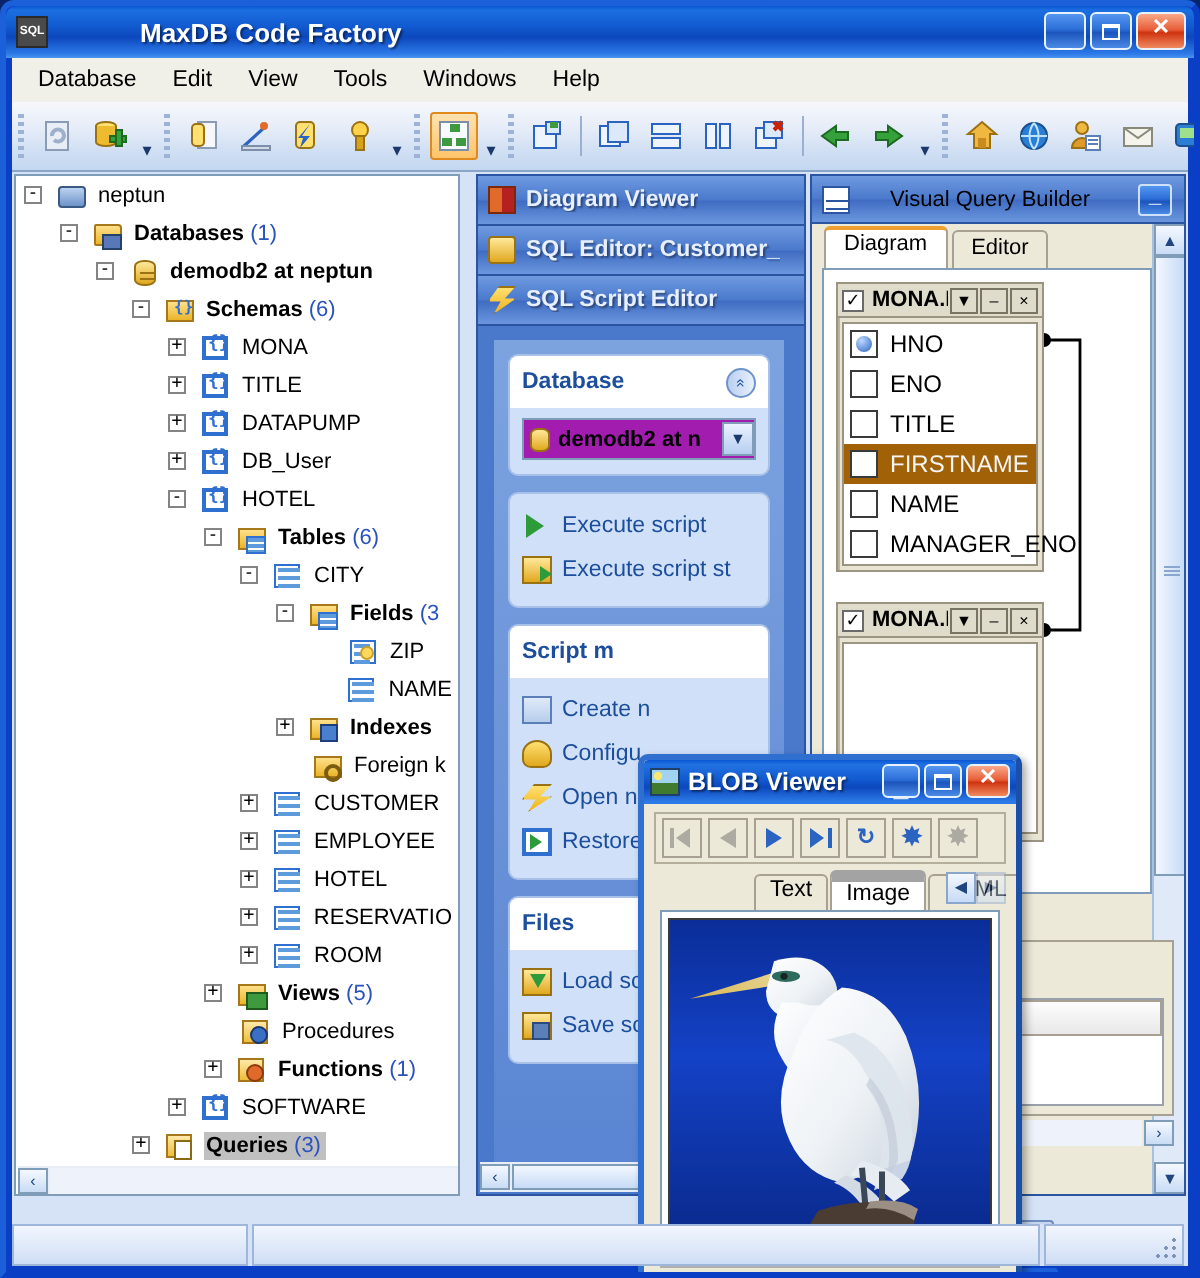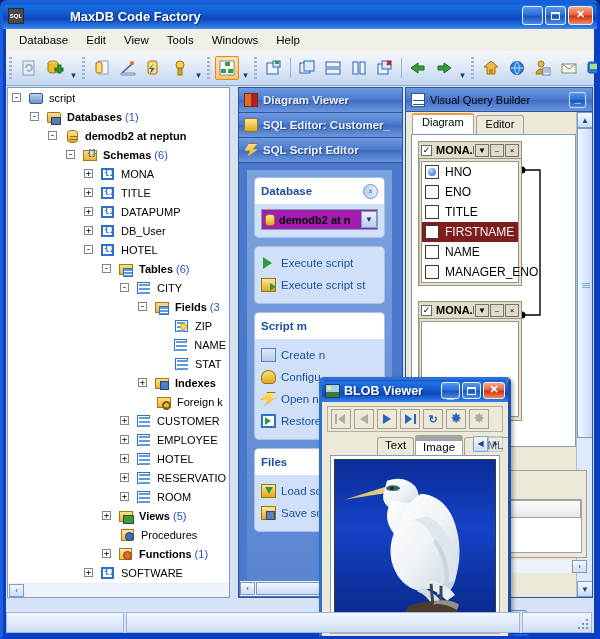--- a/index.html
+++ b/index.html
@@ -547,7 +547,7 @@
             <span class="ticon">
               <span class="ic-server" style="position: absolute; left: 0px; top: 0px;"></span>
             </span>
-            <span class="lbl-wrap"><span class="t-lbl">script</span></span>
+            <span class="lbl-wrap"><span class="t-lbl">neptun</span></span>
           </div>
           <div class="tree-row">
             <span style="display: inline-block; width: 22px;"></span>

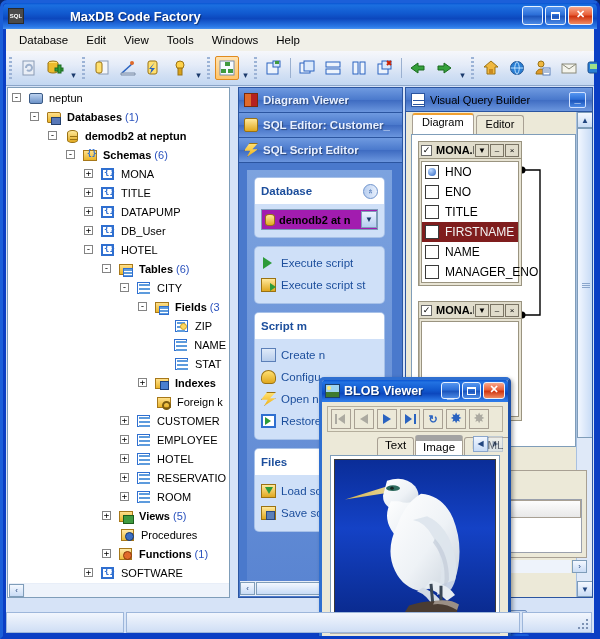--- a/index.html
+++ b/index.html
@@ -891,7 +891,7 @@
     <div id="vqb-panel">
       <div id="vqb-cap">
         <span class="dci-vqb"></span>
-        <span class="dc-txt" style="margin-left:5px">Visual Query Builder</span>
+        <span class="dc-txt" style="margin-left:20px">Visual Query Builder</span>
         <span id="vqb-min">_</span>
       </div>
       <div id="vqb-body">

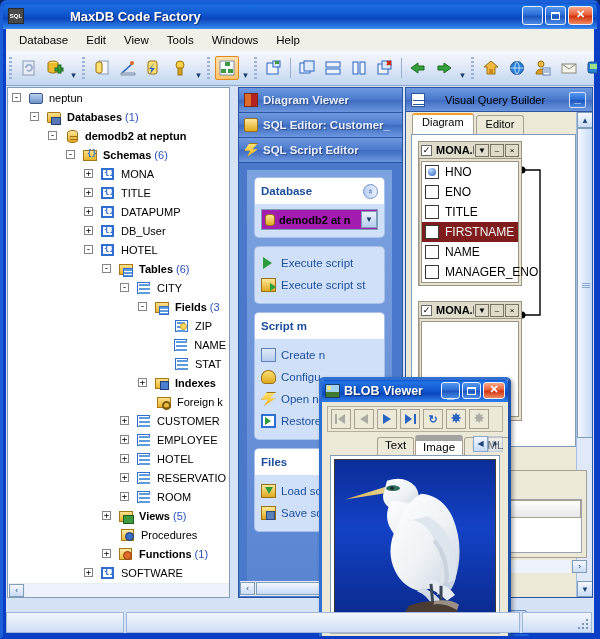--- a/index.html
+++ b/index.html
@@ -253,7 +253,7 @@
      font-size:8px; line-height:11px; text-align:center; margin-left:1px; flex:0 0 auto; }
   .qtbl-body { background:#fff; margin:2px; border:1px solid #9a9480; }
   .qrow { height:20px; display:flex; align-items:center; padding-left:3px; }
-  .qrow.sel { background:#7f1d1d; }
+  .qrow.sel { background:#a16207; }
   .qrow .qchk2 { width:14px;height:14px;background:#fff;border:1px solid #3a3a3a;margin-right:6px;flex:0 0 auto;}
   .qrow .qkey { width:14px;height:14px;background:#fff;border:1px solid #3a3a3a;margin-right:6px;flex:0 0 auto;position:relative;}
   .qrow .qkey::after{content:'';position:absolute;left:2px;top:2px;width:8px;height:8px;border-radius:50%;

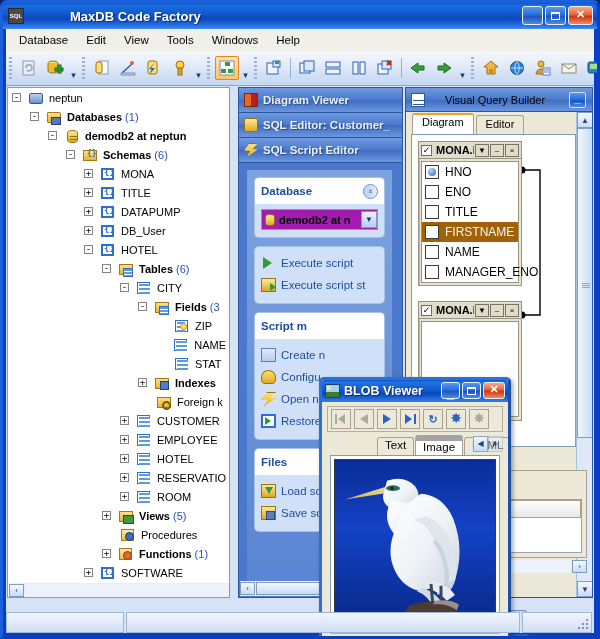--- a/index.html
+++ b/index.html
@@ -667,15 +667,6 @@
             <span class="lbl-wrap"><span class="t-lbl">NAME</span></span>
           </div>
           <div class="tree-row">
-            <span style="display: inline-block; width: 148px;"></span>
-            <span style="display: inline-block; width: 13px;"></span>
-            <span class="tdots"></span>
-            <span class="ticon">
-              <span class="ic-tbl" style="position: absolute; left: 0px; top: 0px;"></span>
-            </span>
-            <span class="lbl-wrap"><span class="t-lbl">STAT</span></span>
-          </div>
-          <div class="tree-row">
             <span style="display: inline-block; width: 130px;"></span>
             <span class="tw">+</span>
             <span class="tdots"></span>

